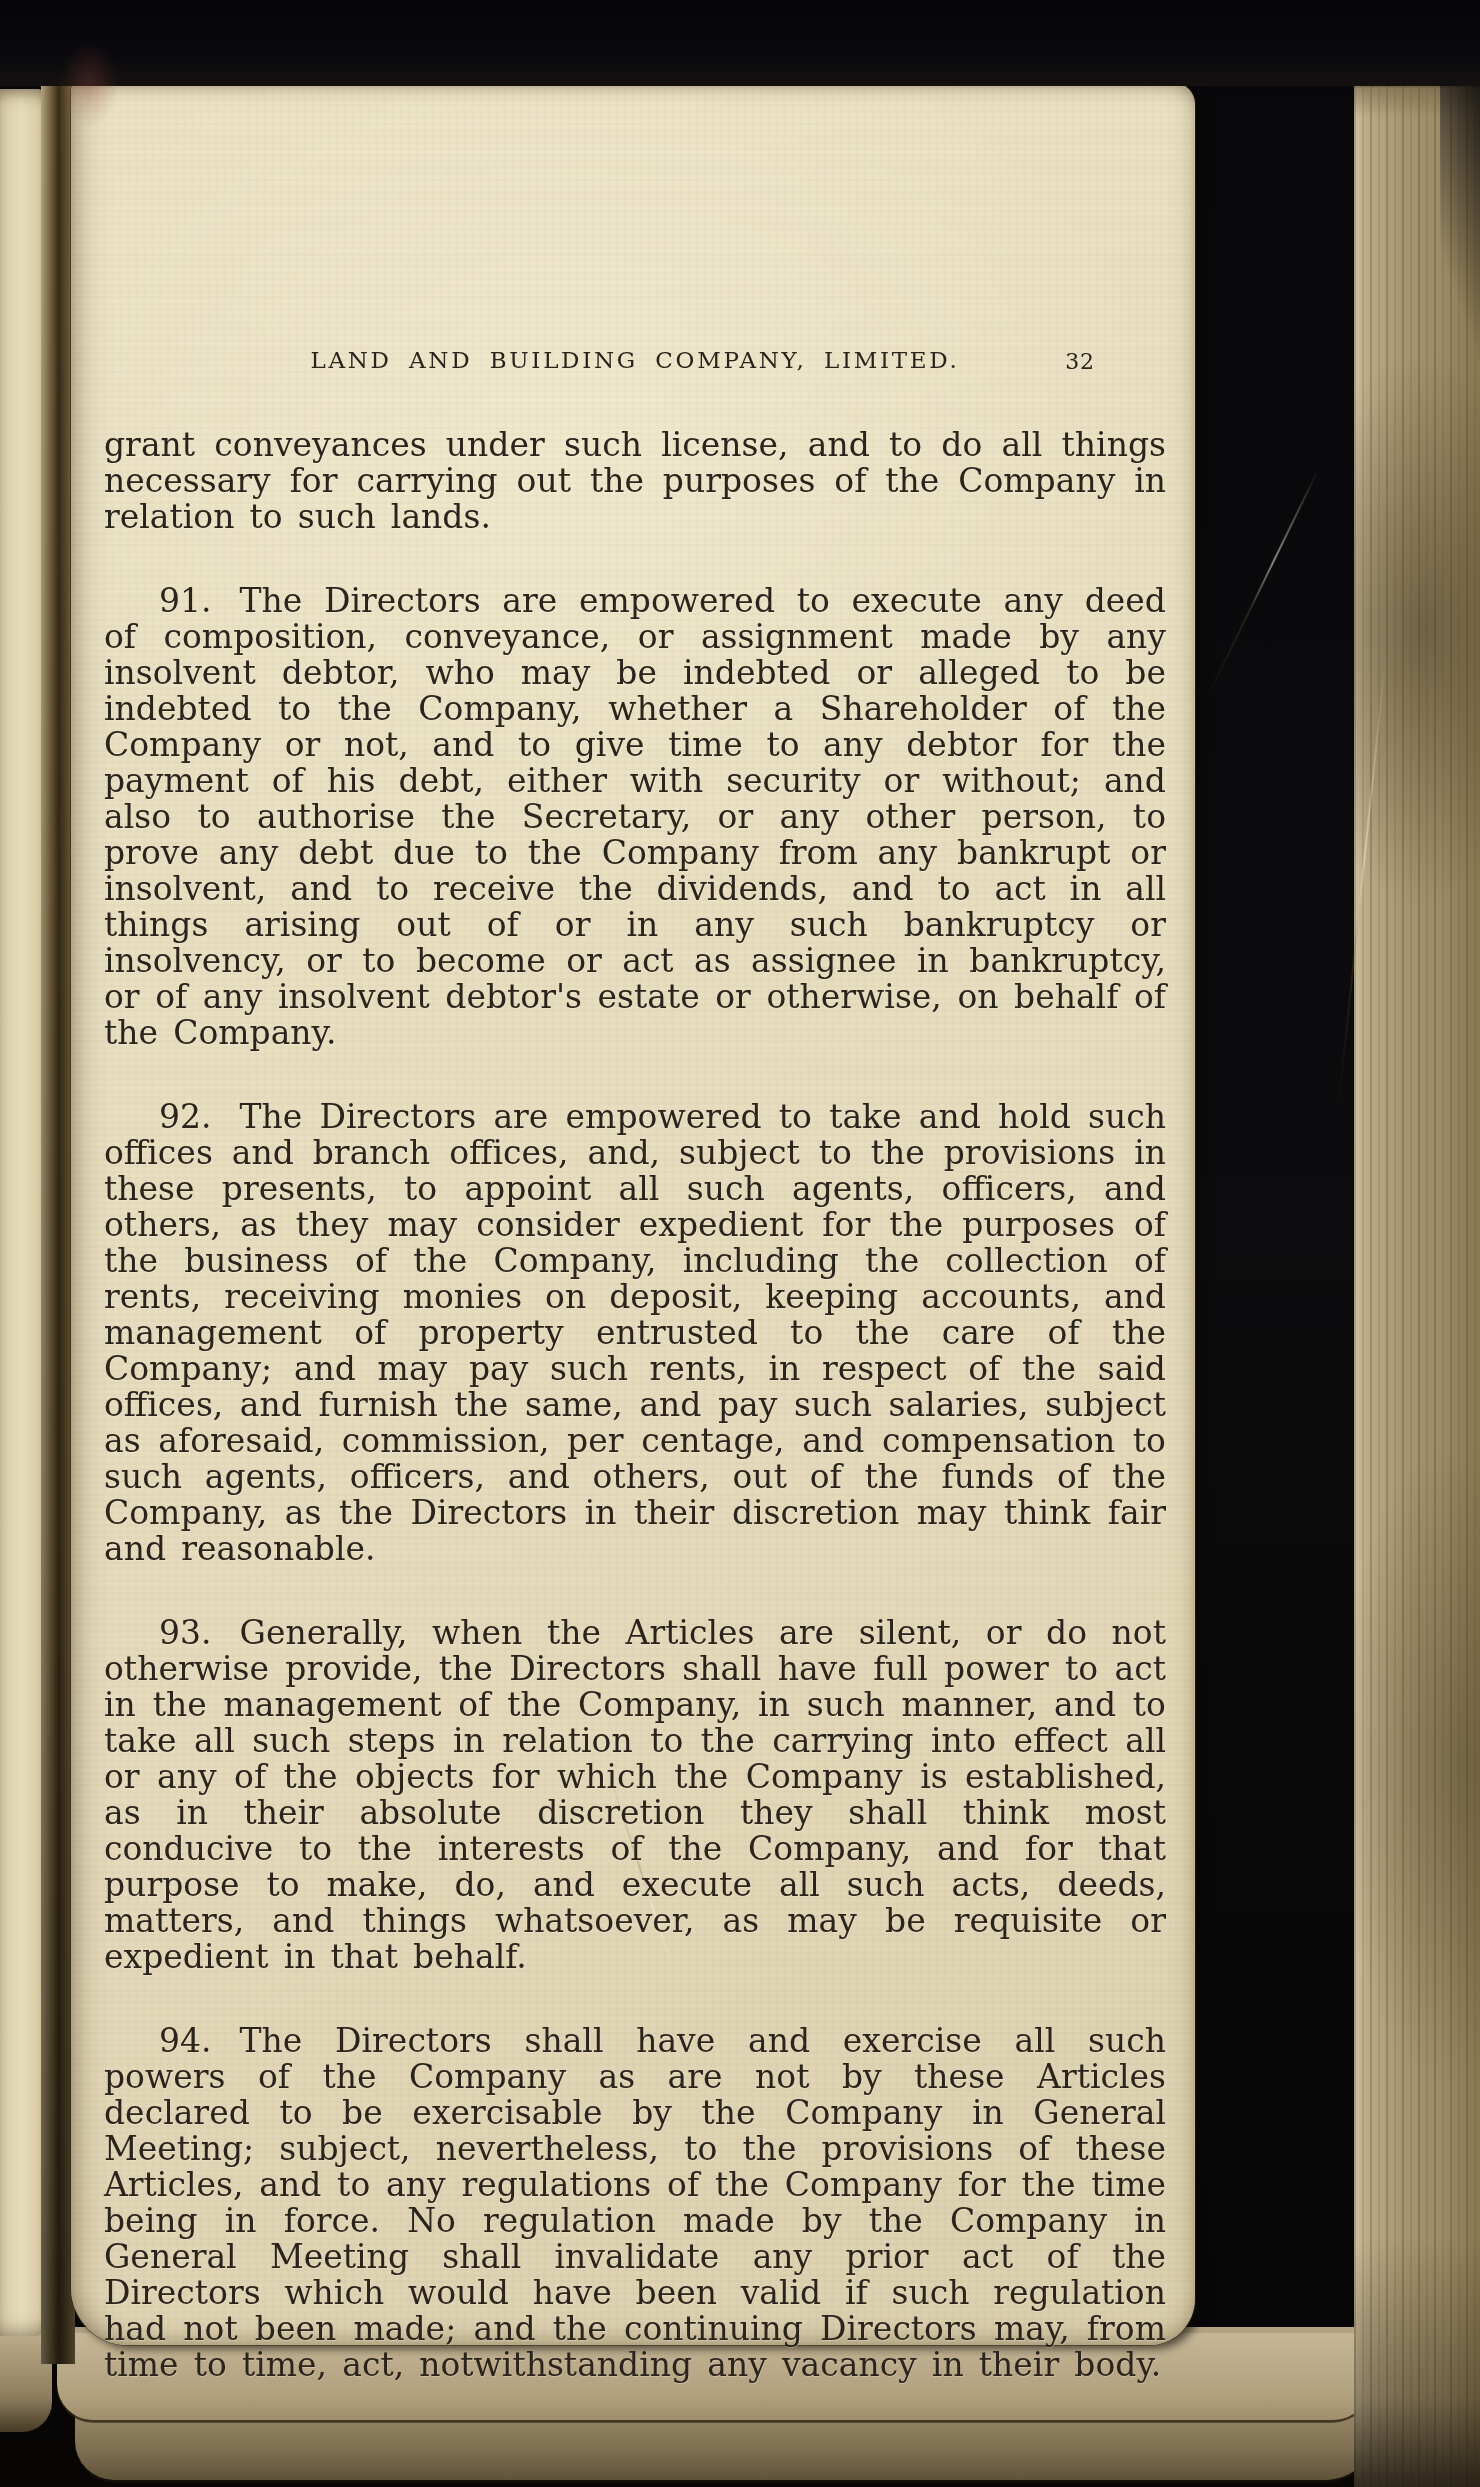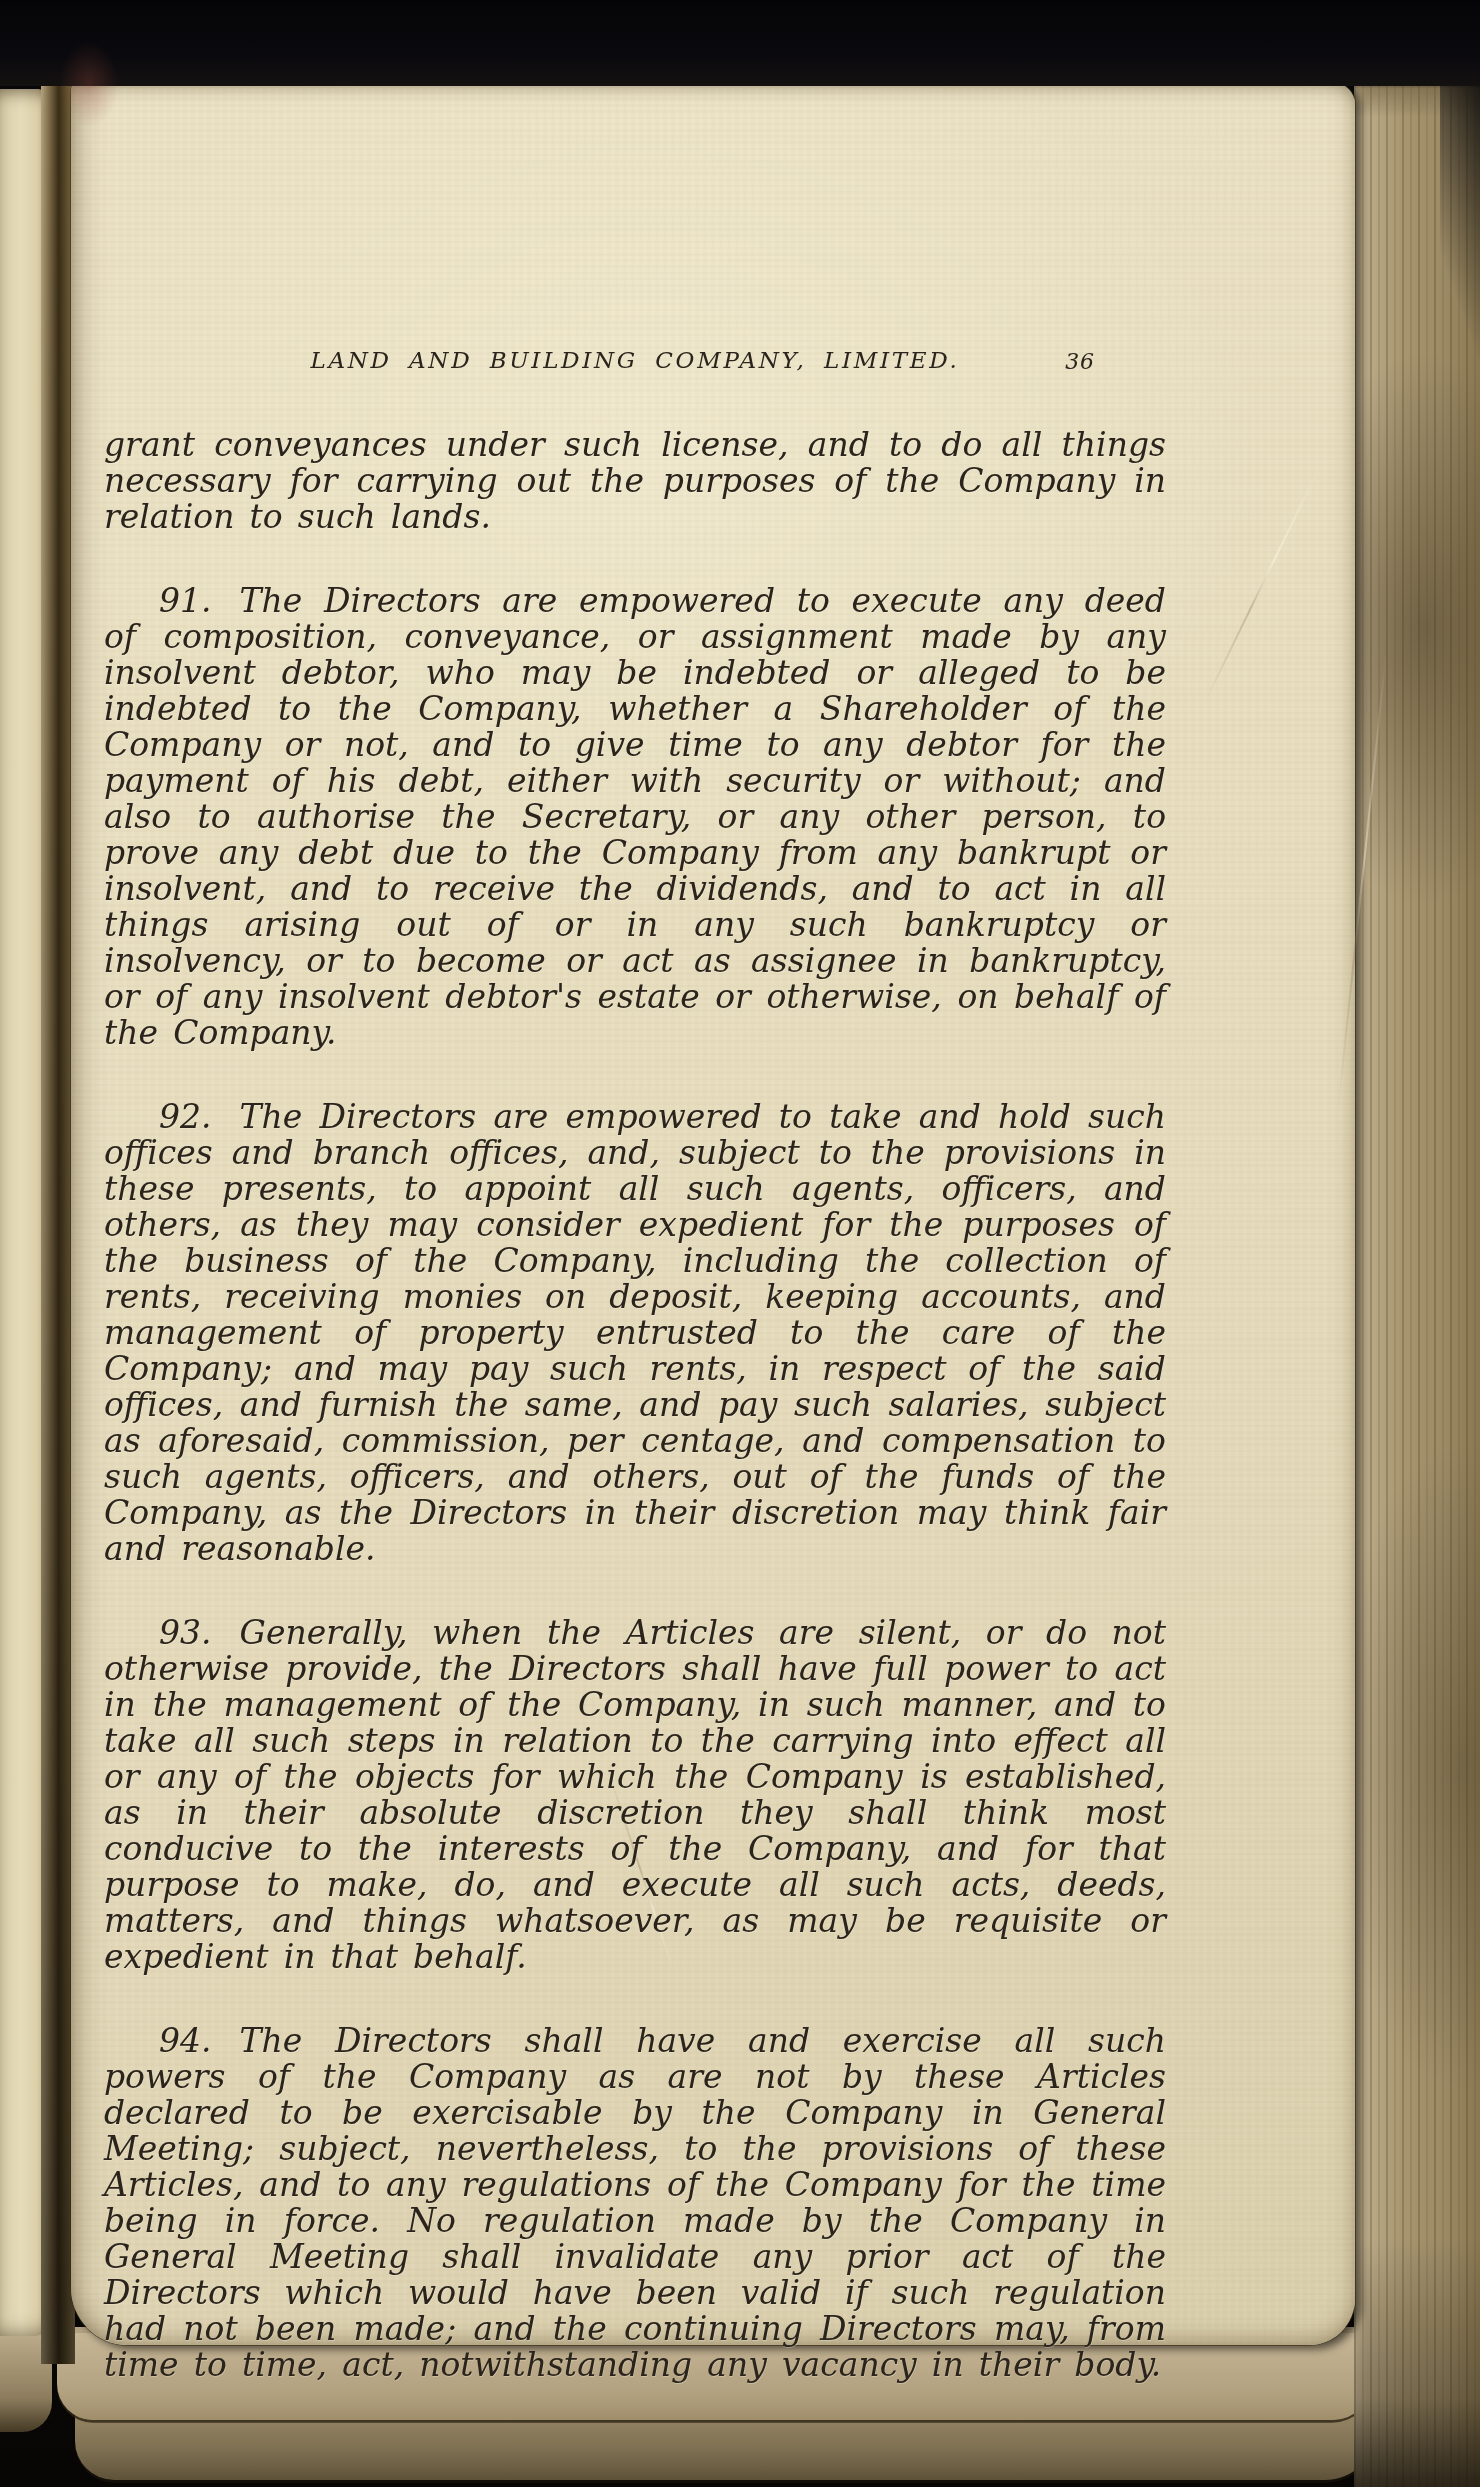--- a/index.html
+++ b/index.html
@@ -80,7 +80,7 @@
 
   
   .book-page {
-    position: absolute; left: 71px; top: 83px; width: 1284px; height: 2262px; z-index: 4;
+    position: absolute; left: 71px; top: 83px; width: 1124px; height: 2262px; z-index: 4;
     background:
       radial-gradient(844px 657px at 45% 16%, rgba(255,250,228,0.32), rgba(0,0,0,0) 72%),
       linear-gradient(158deg, #ece3c6 0%, #e9e0c2 35%, #e5dbbc 65%, #dbd0ae 100%);
@@ -92,7 +92,6 @@
       inset 0 -19.5px 28px -18px rgba(110,90,55,0.5),
       0 0 0 0.9px rgba(52,42,24,0.55),
       5.3px 3.6px 9px rgba(10,8,5,0.6);
-    font-style: italic;
   }
   .book-page::after { 
     content: ""; position: absolute; inset: 0; border-radius: inherit; pointer-events: none;

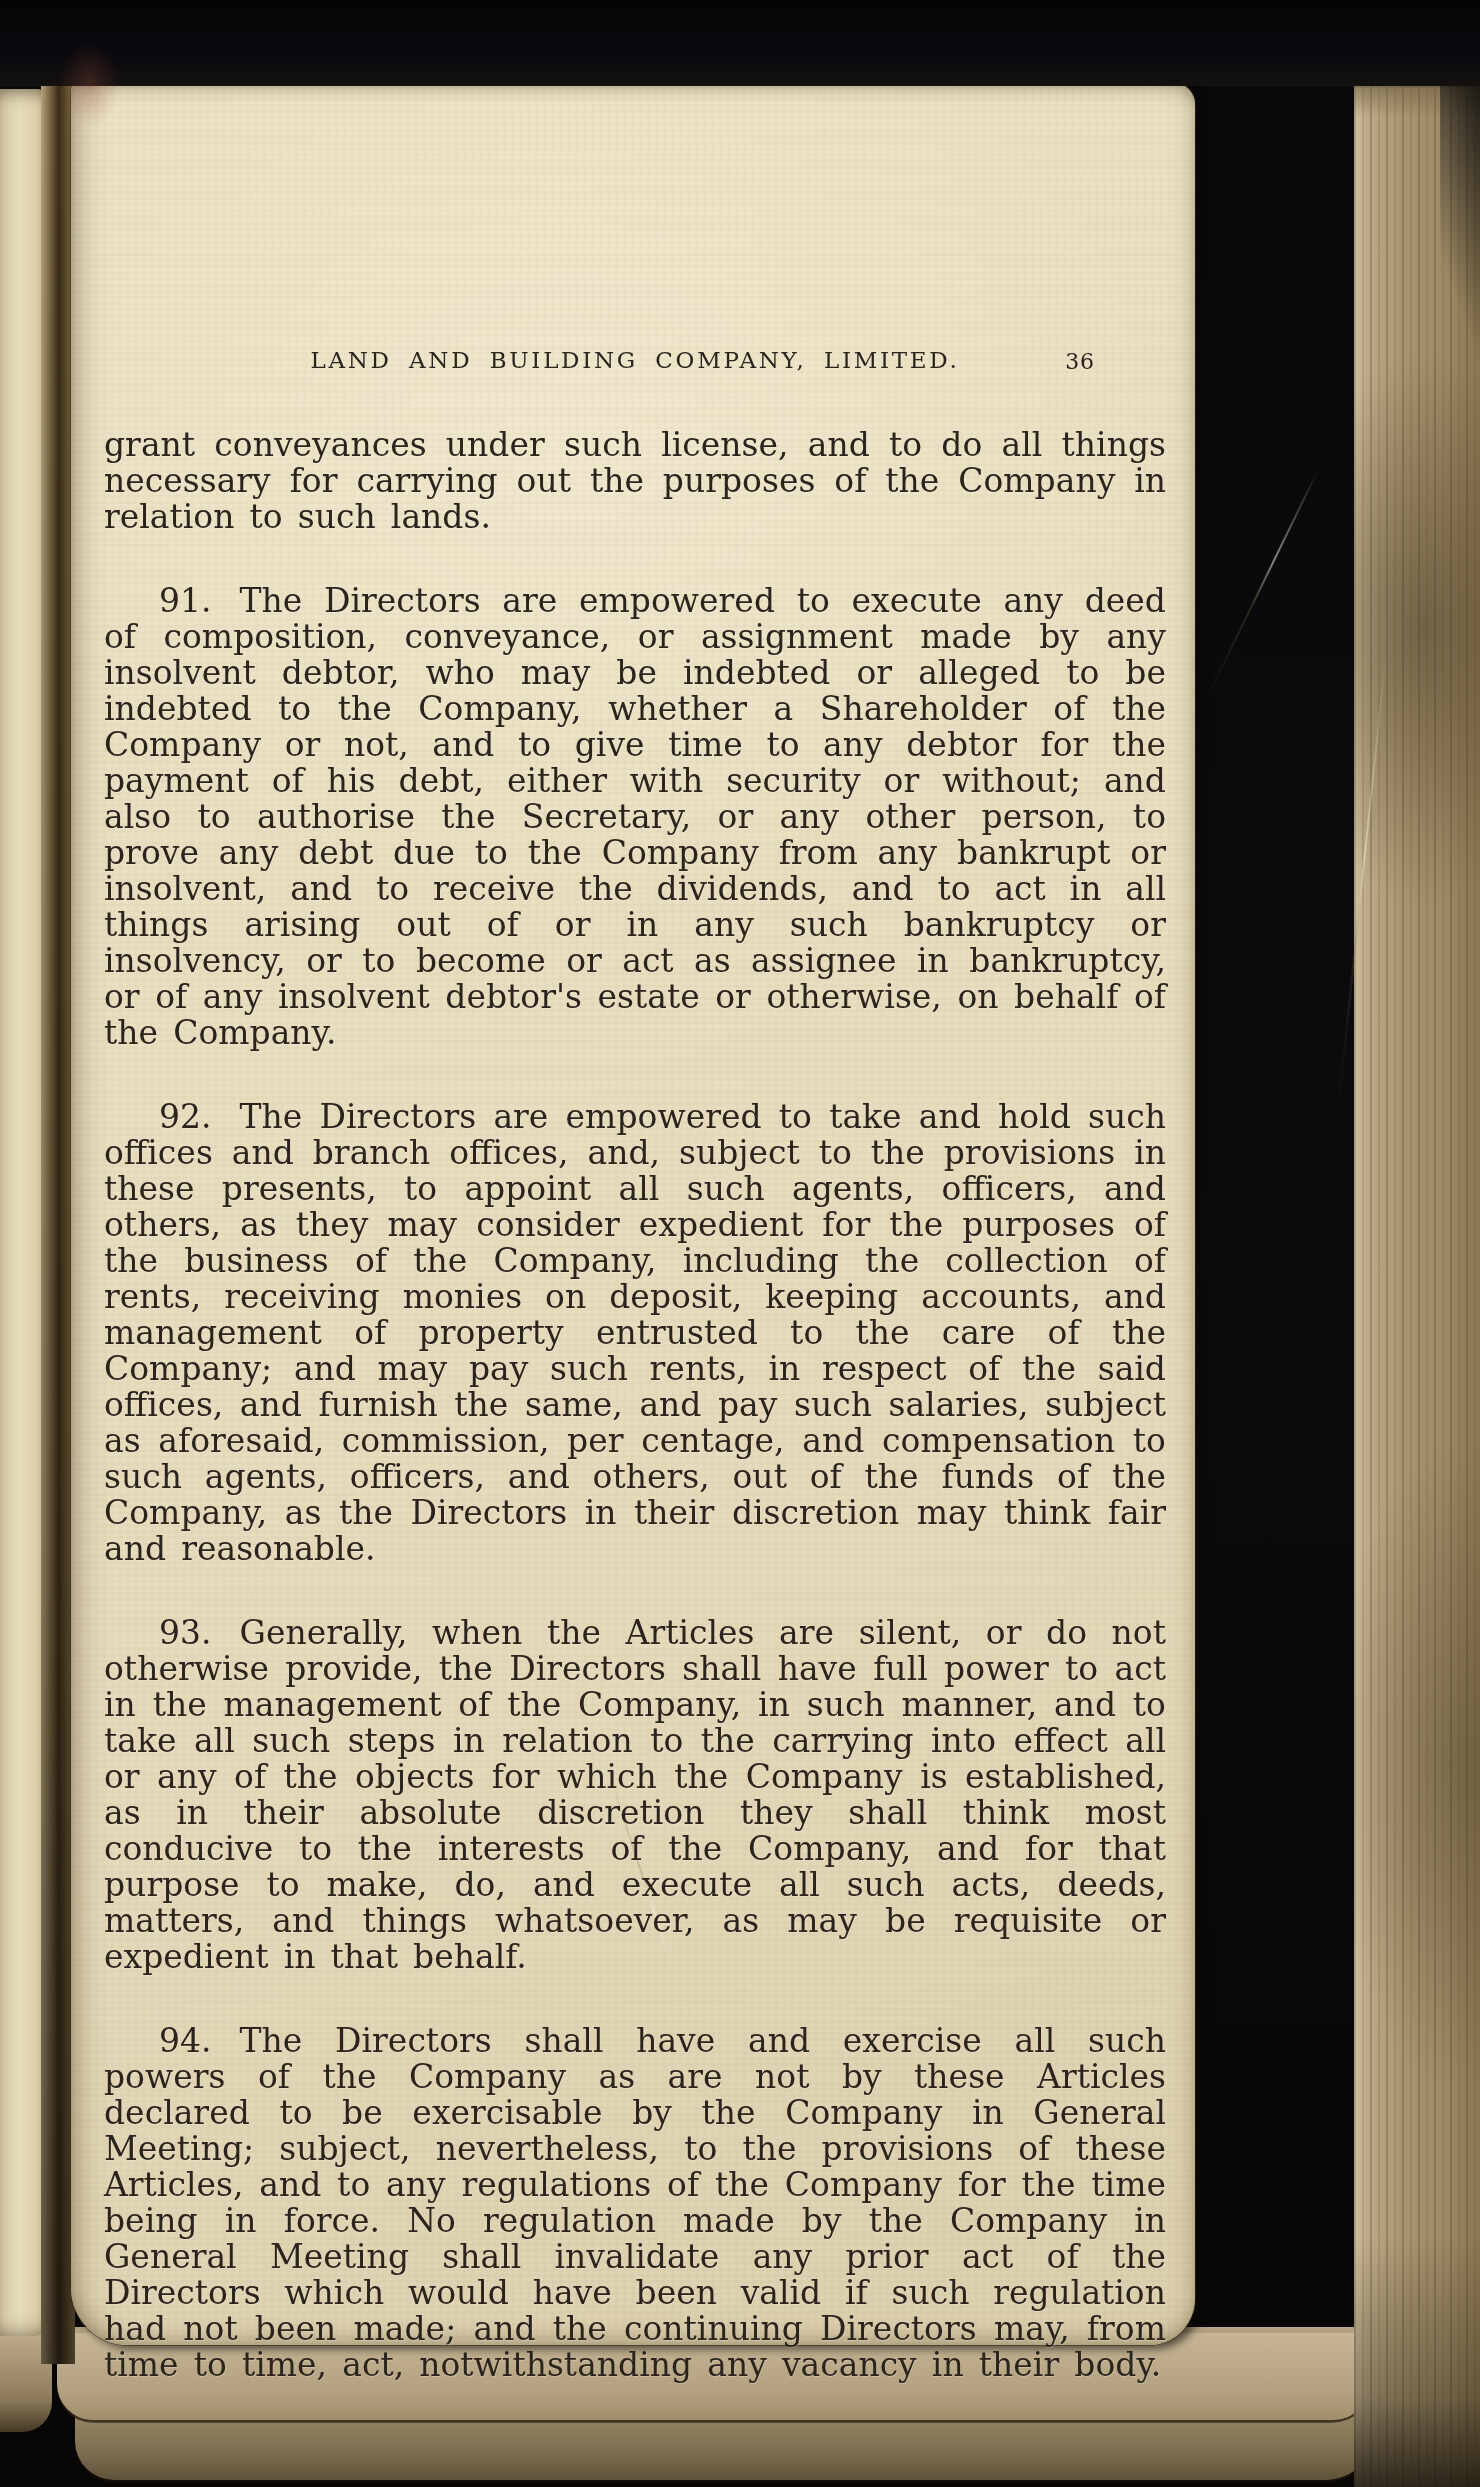--- a/index.html
+++ b/index.html
@@ -160,7 +160,7 @@
 
       <div class="running-header">
         <span class="header-title">LAND AND BUILDING COMPANY, LIMITED.</span>
-        <span class="page-number">36</span>
+        <span class="page-number">32</span>
       </div>
 
       <div class="body-text">

